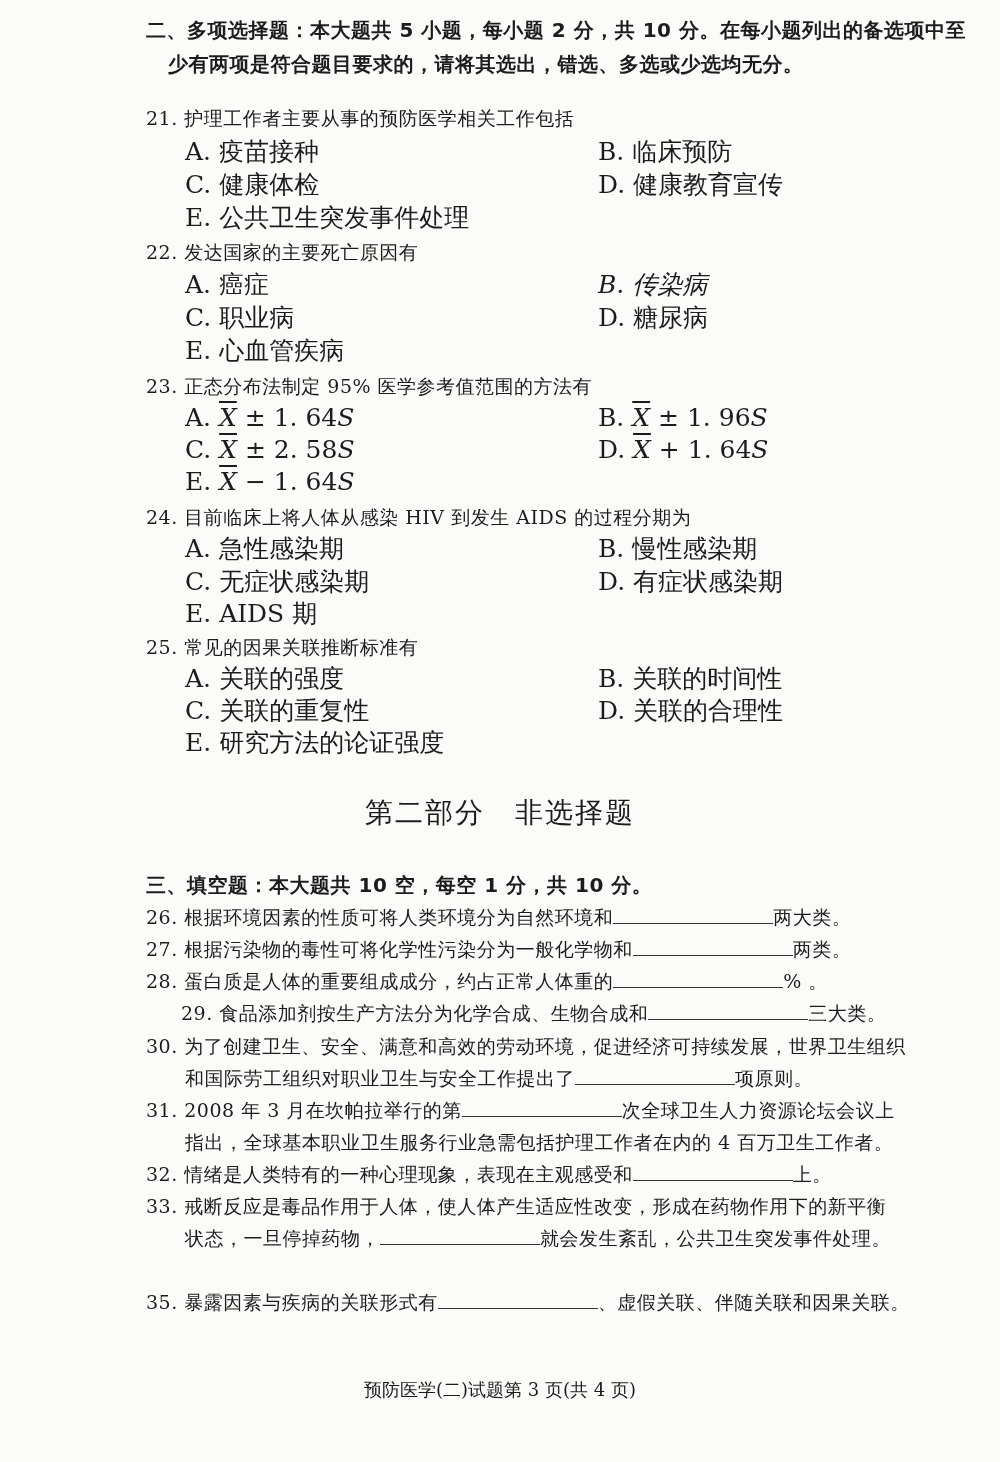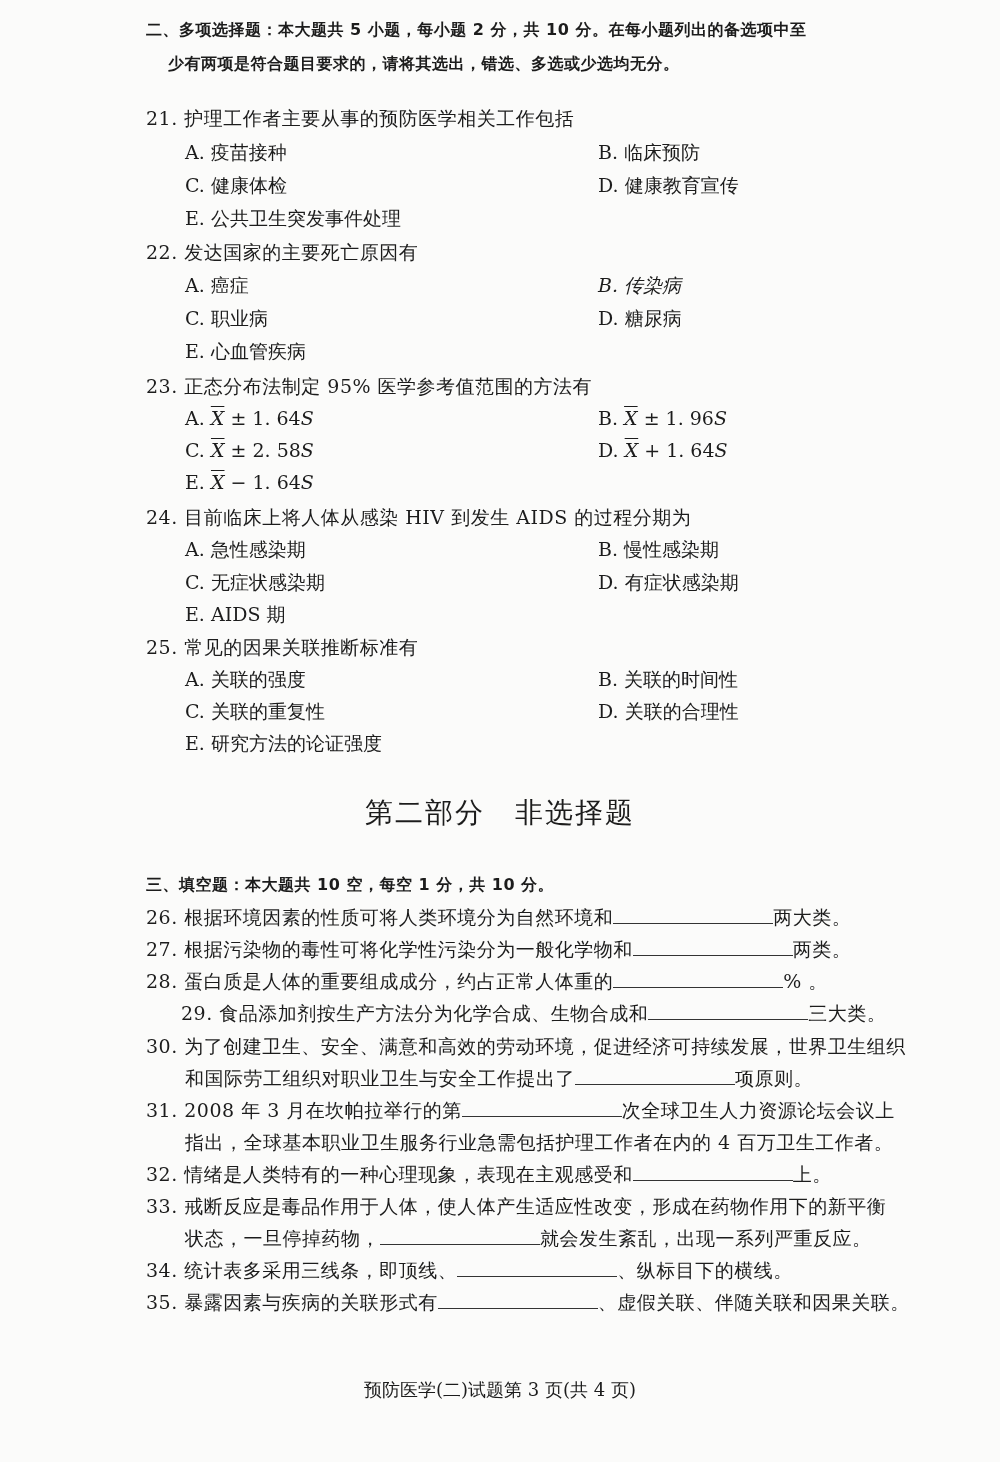--- a/index.html
+++ b/index.html
@@ -19,7 +19,7 @@
       white-space: nowrap;
       letter-spacing: 0.5px;
     }
-    .bold { font-weight: bold; font-family: "DejaVu Sans", "Liberation Sans", sans-serif; font-size: 16px; }
+    .bold { font-weight: bold; font-family: "DejaVu Sans", "Liberation Sans", sans-serif; font-size: 20px; }
     .opt { position: absolute; font-size: 19px; line-height: 24px; white-space: nowrap; }
     .xbar { text-decoration: overline; font-style: italic; }
     .ital { font-style: italic; }

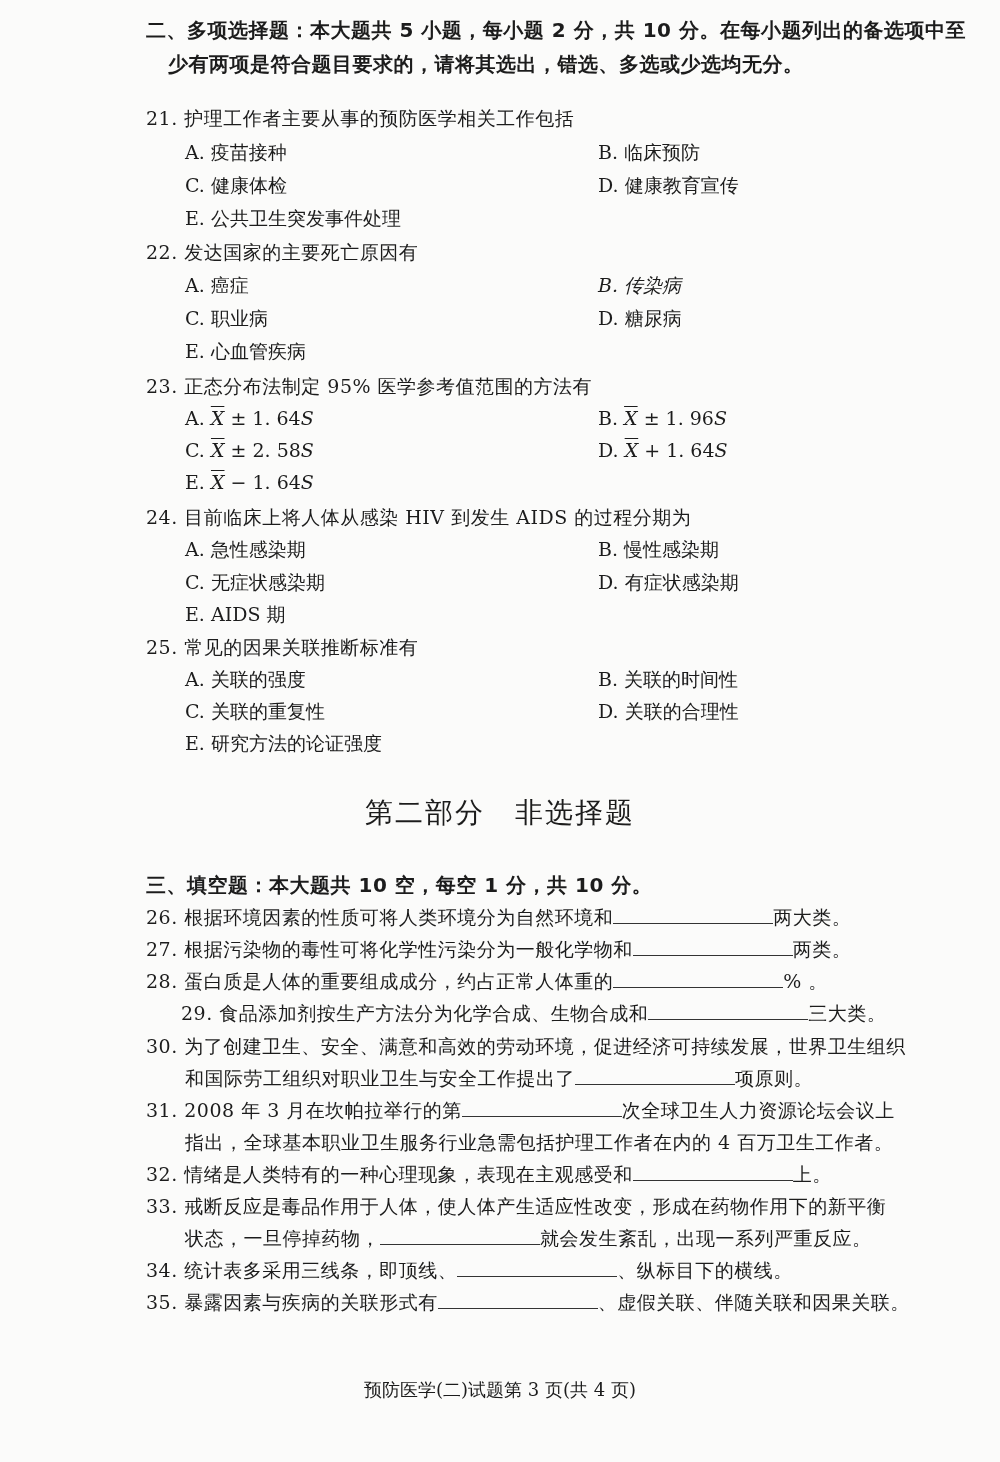--- a/index.html
+++ b/index.html
@@ -20,7 +20,7 @@
       letter-spacing: 0.5px;
     }
     .bold { font-weight: bold; font-family: "DejaVu Sans", "Liberation Sans", sans-serif; font-size: 20px; }
-    .opt { position: absolute; font-size: 19px; line-height: 24px; white-space: nowrap; }
+    .opt { position: absolute; font-size: 25px; line-height: 24px; white-space: nowrap; }
     .xbar { text-decoration: overline; font-style: italic; }
     .ital { font-style: italic; }
     .part-title {

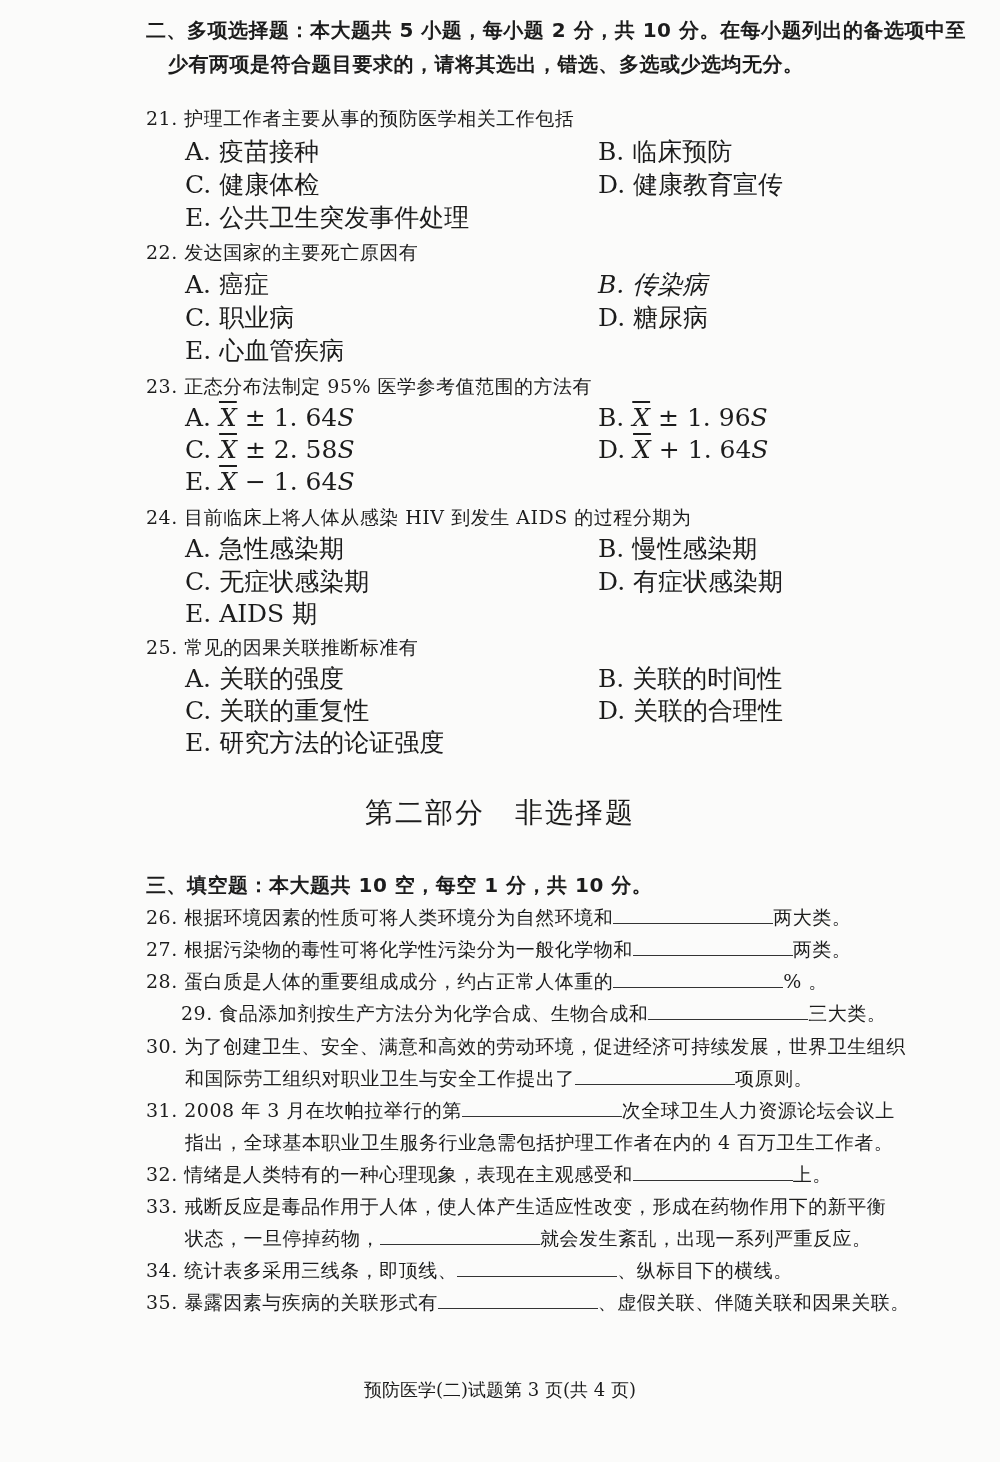--- a/index.html
+++ b/index.html
@@ -132,7 +132,7 @@
   </div>
   <div class="line" style="left:146px; top:1194px;">33. 戒断反应是毒品作用于人体，使人体产生适应性改变，形成在药物作用下的新平衡</div>
   <div class="line" style="left:185px; top:1226px;">
-    <span>状态，一旦停掉药物，</span><span class="blank" style="width:160px;"></span><span>就会发生紊乱，出现一系列严重反应。</span>
+    <span>状态，一旦停掉药物，</span><span class="blank" style="width:160px;"></span><span>就会发生紊乱，公共卫生突发事件处理。</span>
   </div>
   <div class="line" style="left:146px; top:1258px;">
     <span>34. 统计表多采用三线条，即顶线、</span><span class="blank" style="width:160px;"></span><span>、纵标目下的横线。</span>

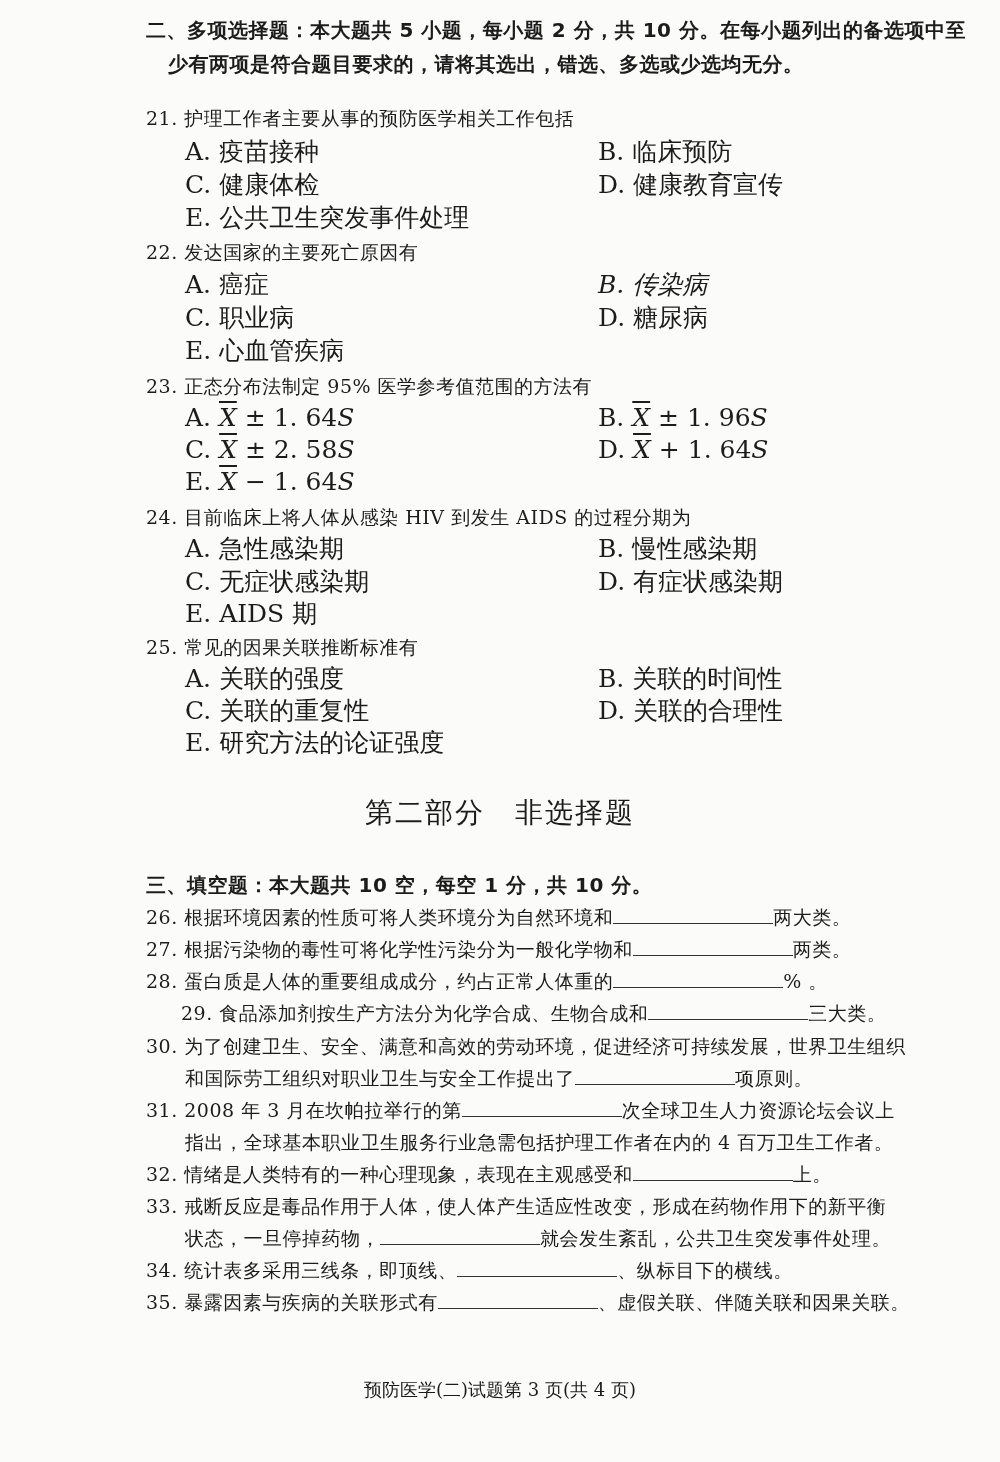--- a/index.html
+++ b/index.html
@@ -134,9 +134,6 @@
   <div class="line" style="left:185px; top:1226px;">
     <span>状态，一旦停掉药物，</span><span class="blank" style="width:160px;"></span><span>就会发生紊乱，公共卫生突发事件处理。</span>
   </div>
-  <div class="line" style="left:146px; top:1258px;">
-    <span>34. 统计表多采用三线条，即顶线、</span><span class="blank" style="width:160px;"></span><span>、纵标目下的横线。</span>
-  </div>
   <div class="line" style="left:146px; top:1290px;">
     <span>35. 暴露因素与疾病的关联形式有</span><span class="blank" style="width:160px;"></span><span>、虚假关联、伴随关联和因果关联。</span>
   </div>

